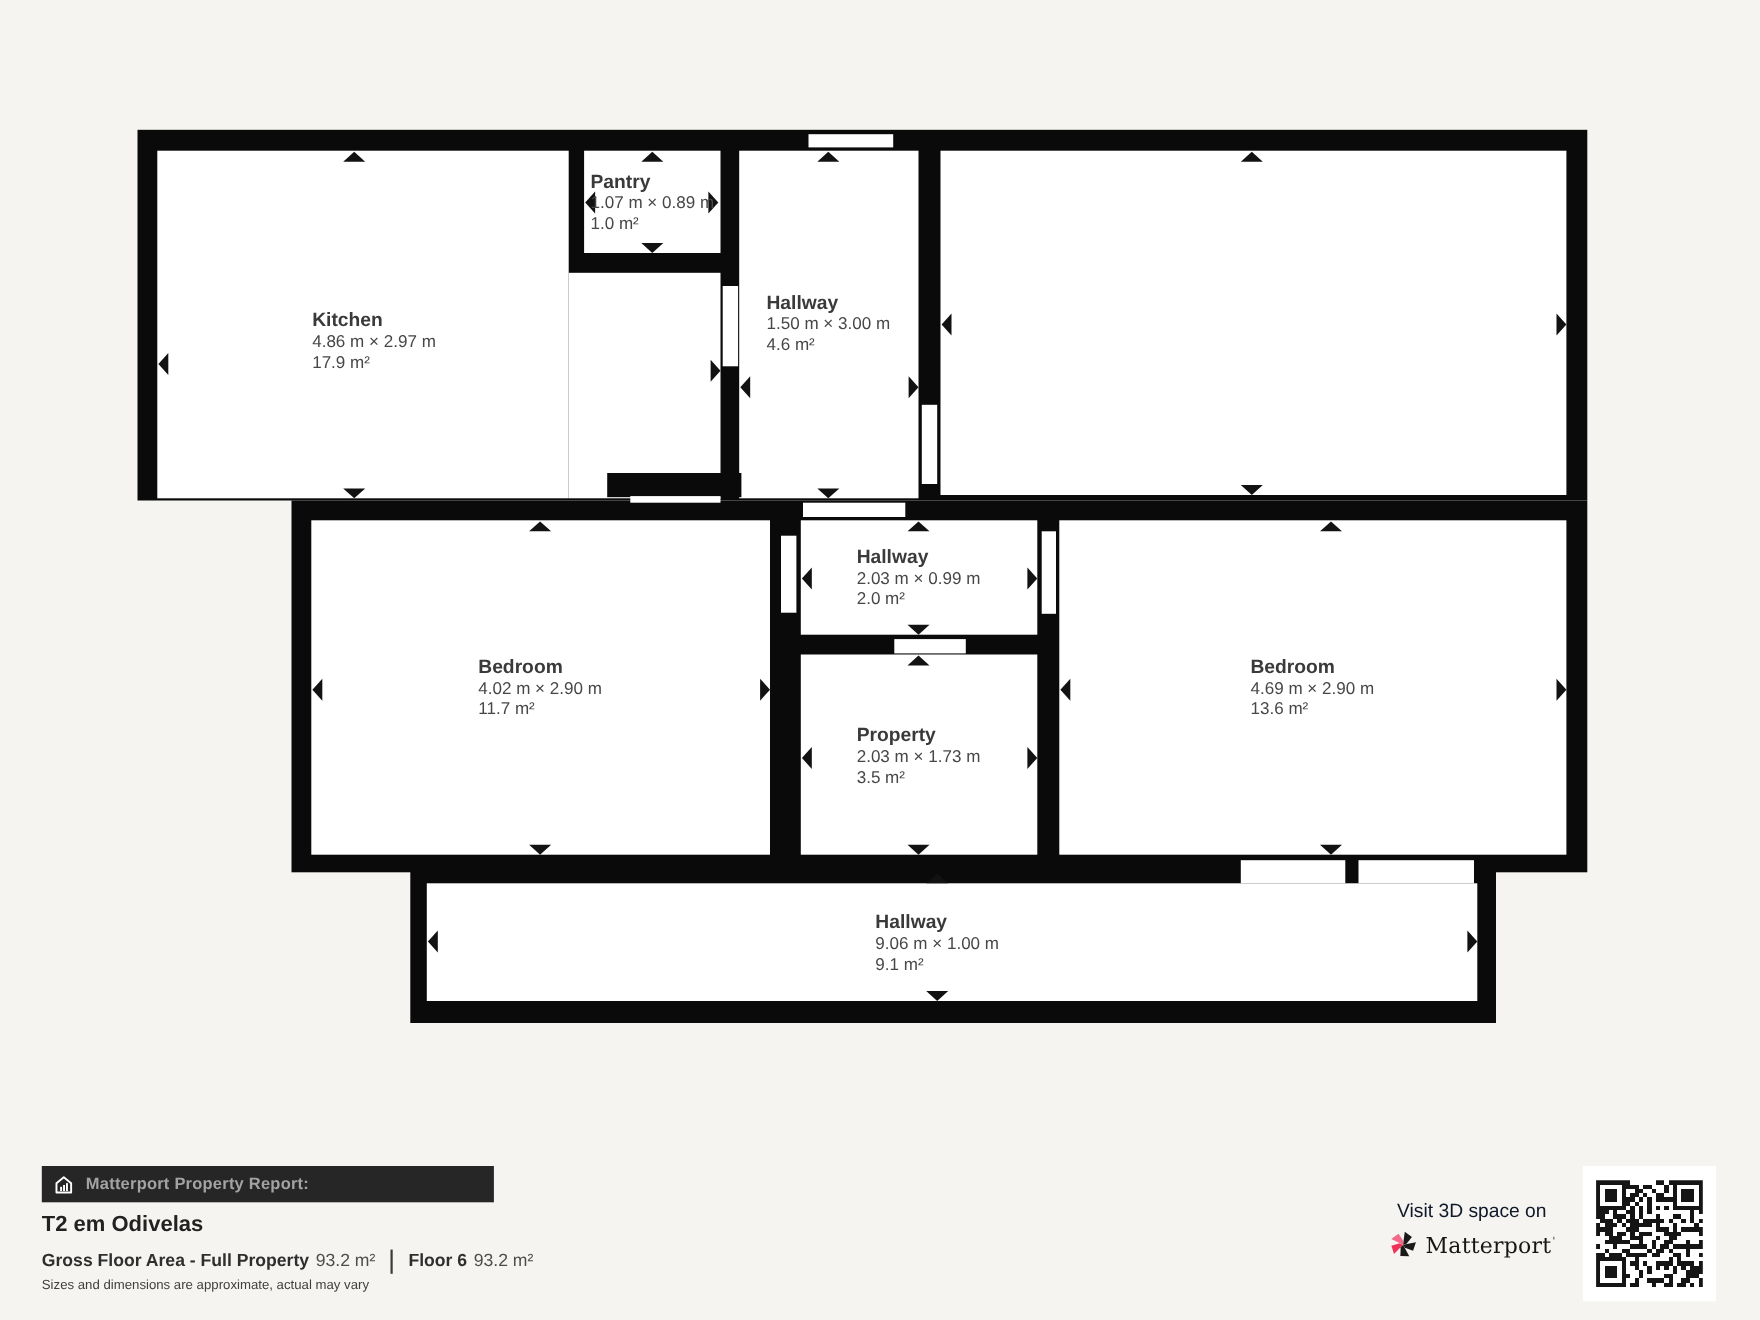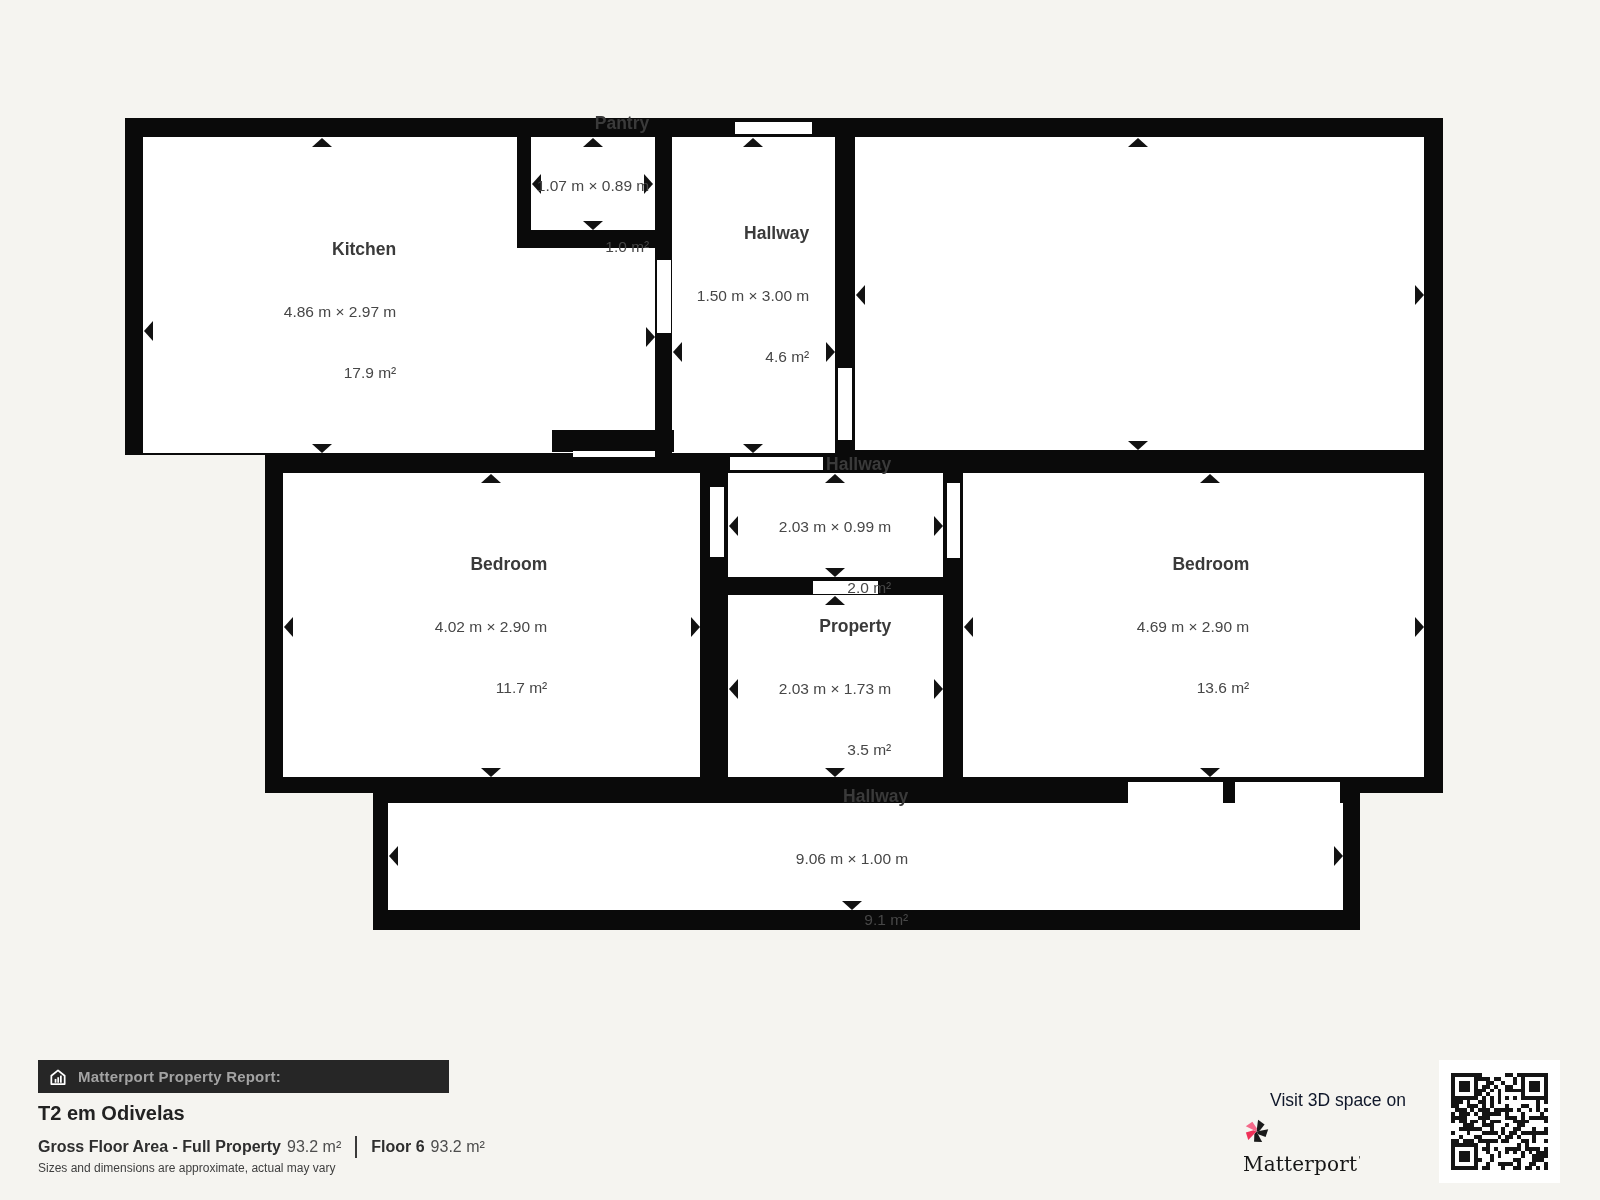--- a/index.html
+++ b/index.html
@@ -9,7 +9,7 @@
   .blk{position:absolute;background:#0a0a0a;}
   .rm{position:absolute;background:#ffffff;}
   .slot{position:absolute;background:#ffffff;}
-  .room-label{position:absolute;transform:translate(-50%,-50%);text-align:right;white-space:nowrap;color:#3e3e3e;}
+  .room-label{position:absolute;transform:translate(-50%,-50%);text-align:left;white-space:nowrap;color:#3e3e3e;}
   .rn{font-size:17.5px;font-weight:700;line-height:21px;color:#3a3a3a;}
   .rd,.ra{font-size:15.5px;line-height:19px;color:#474747;margin-top:42px;}
   

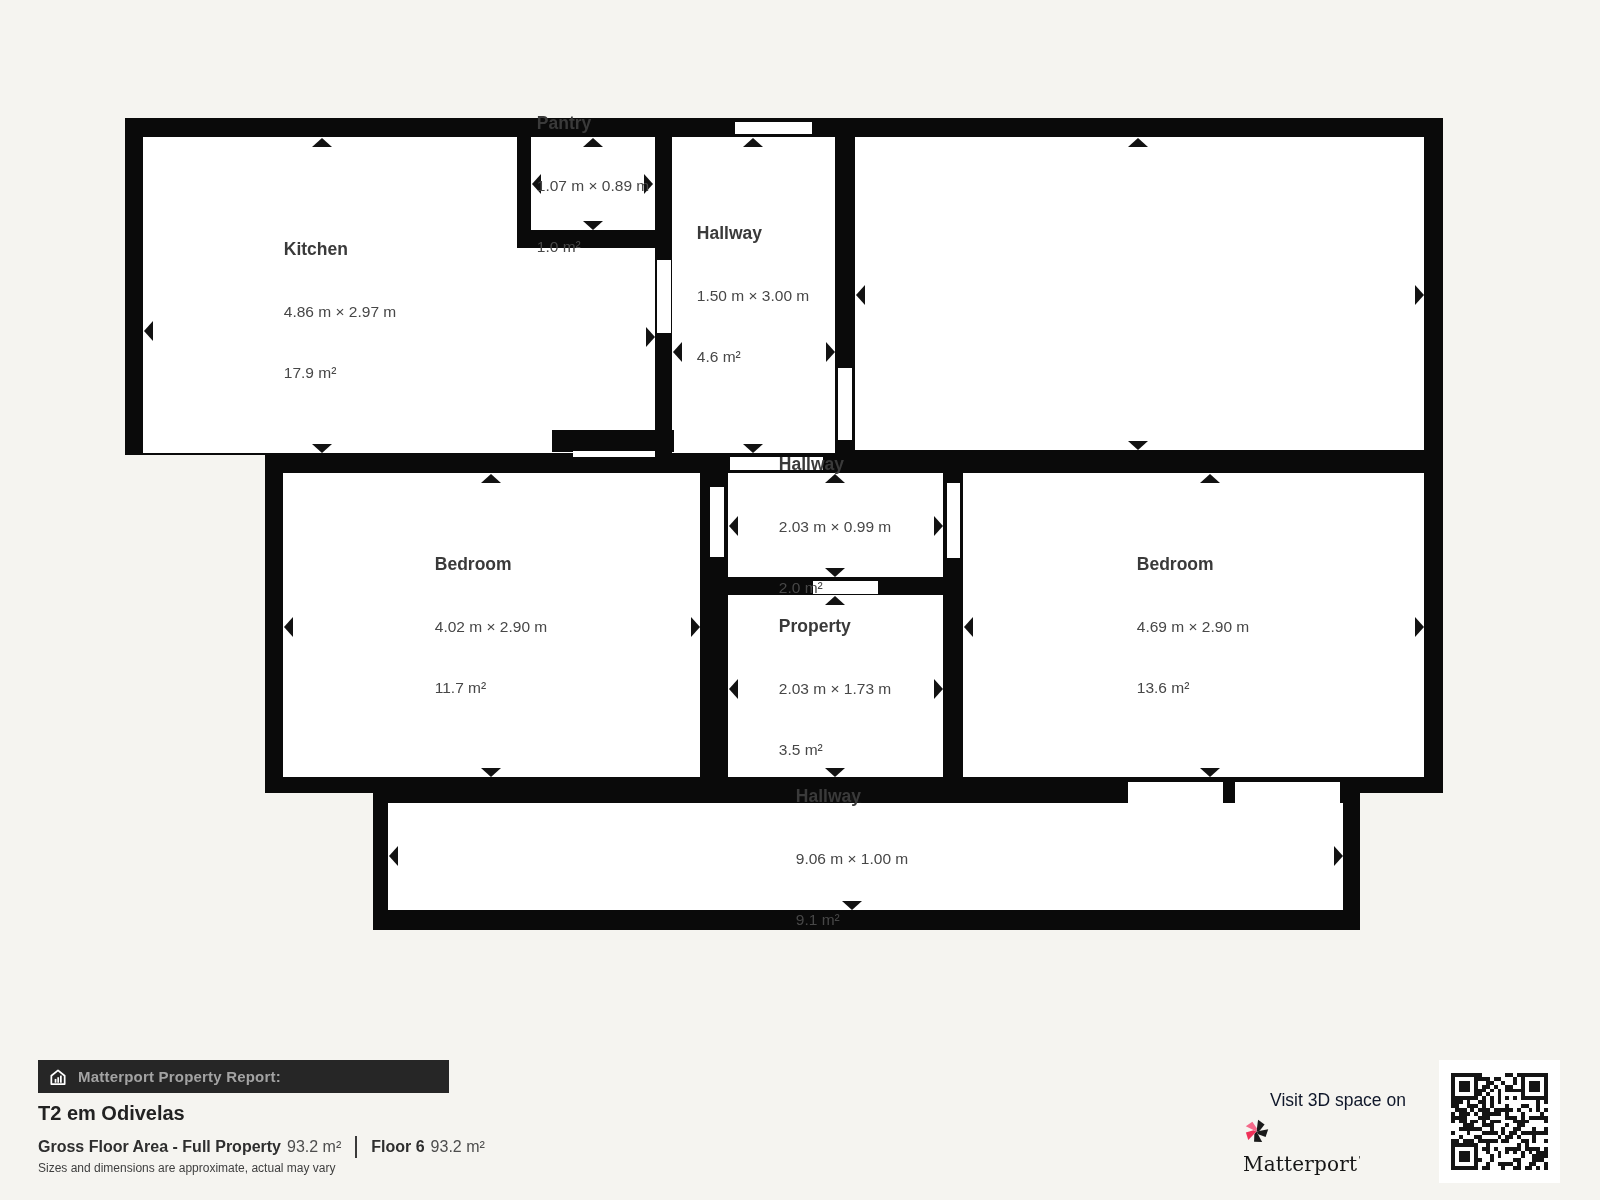--- a/index.html
+++ b/index.html
@@ -11,7 +11,7 @@
   .slot{position:absolute;background:#ffffff;}
   .room-label{position:absolute;transform:translate(-50%,-50%);text-align:left;white-space:nowrap;color:#3e3e3e;}
   .rn{font-size:17.5px;font-weight:700;line-height:21px;color:#3a3a3a;}
-  .rd,.ra{font-size:15.5px;line-height:19px;color:#474747;margin-top:42px;}
+  .rd,.ra{font-size:15.5px;line-height:19px;color:#474747;}
   
   .au,.ad,.al,.ar{position:absolute;width:0;height:0;}
   .au{border-left:10px solid transparent;border-right:10px solid transparent;border-bottom:9px solid #121212;}

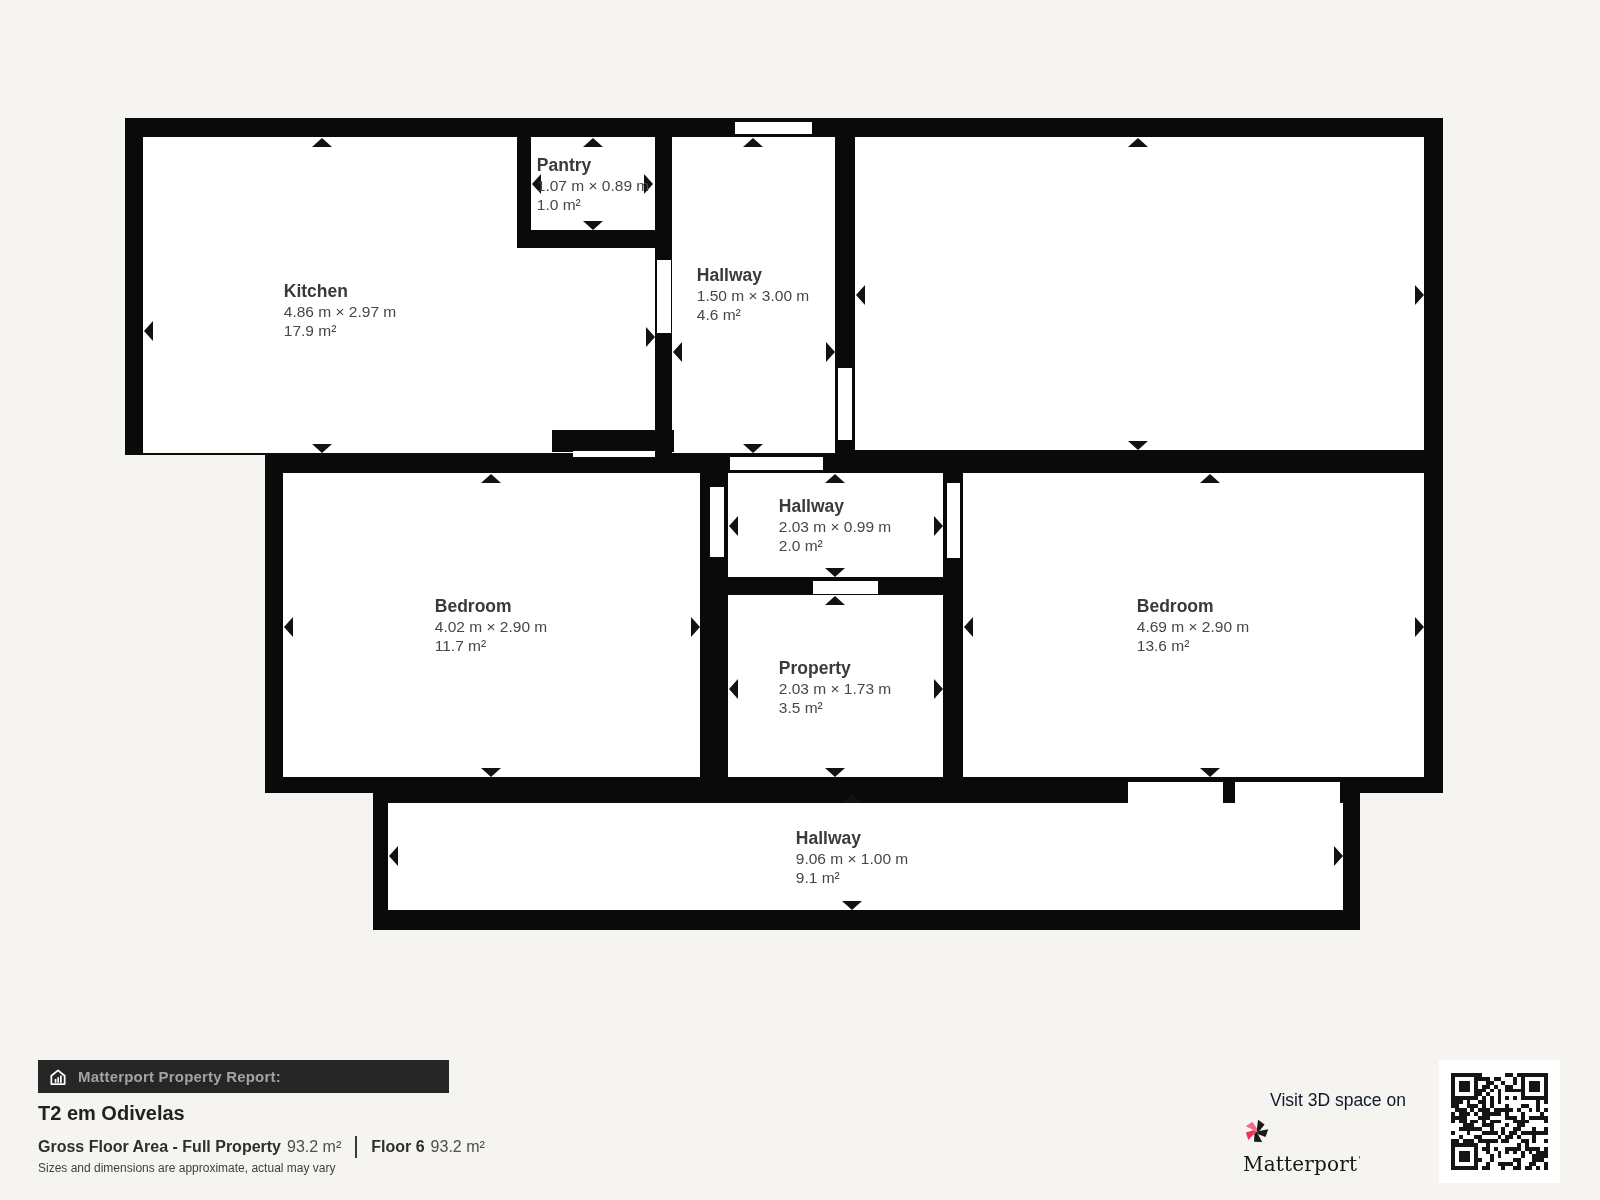--- a/index.html
+++ b/index.html
@@ -30,7 +30,7 @@
   .disclaimer{position:absolute;left:38px;top:1161px;font-size:12px;color:#3f3f3f;}
   .visit-block{position:absolute;left:1243px;top:1090px;width:190px;text-align:center;}
   .visit-text{font-size:17.5px;color:#0f172a;}
-  .brand-row{margin-top:7px;display:flex;align-items:flex-start;justify-content:center;gap:7px;flex-direction:column;}
+  .brand-row{margin-top:7px;display:flex;align-items:center;justify-content:center;gap:7px;}
   .brand-name{font-family:"DejaVu Serif",serif;font-size:20px;color:#161616;letter-spacing:.2px;}
   .brand-mark{font-size:9px;color:#161616;vertical-align:super;margin-left:1px;}
   .qr-card{position:absolute;left:1439px;top:1060px;width:121px;height:123px;background:#ffffff;display:flex;align-items:center;justify-content:center;}

